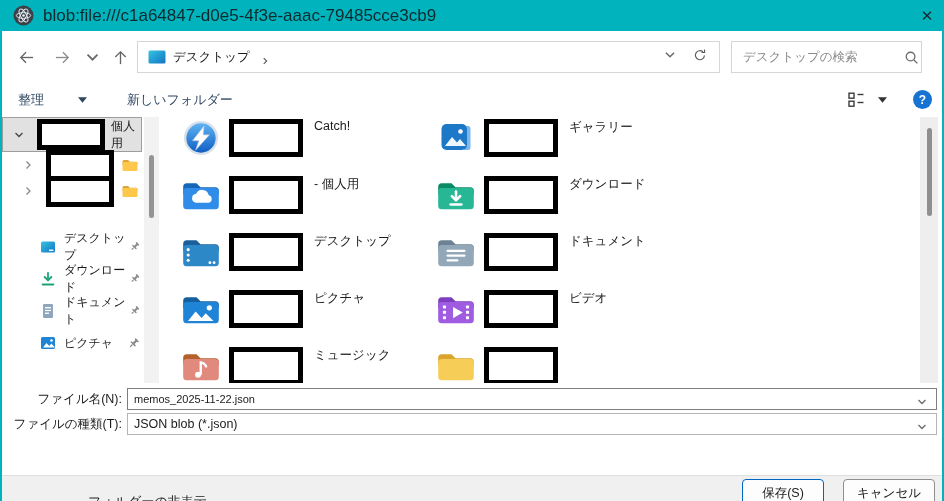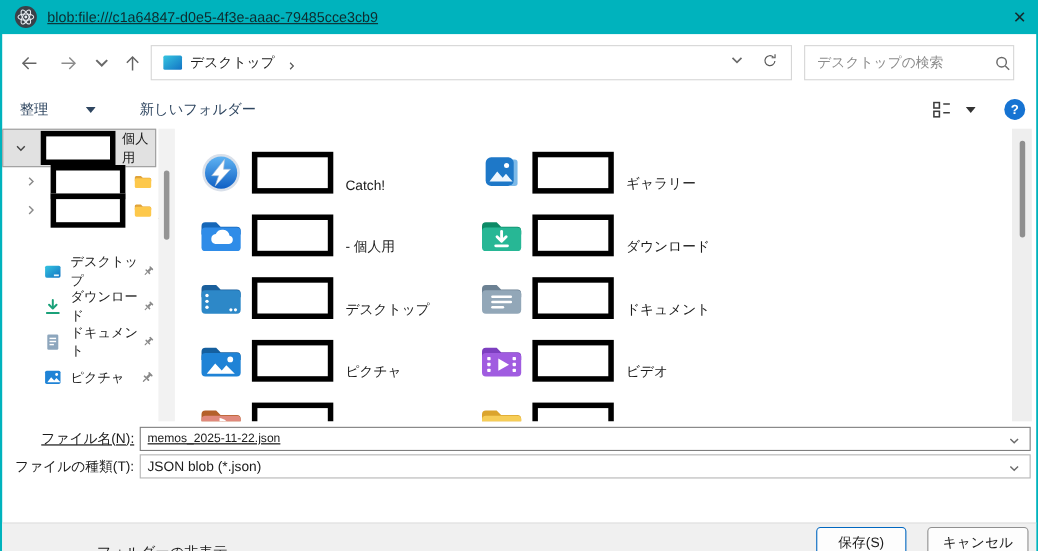--- a/index.html
+++ b/index.html
@@ -9,7 +9,7 @@
   
   .titlebar { position:absolute; left:0; top:0; width:944px; height:31px; background:#00b3bd; display:flex; align-items:center; }
   .titlebar .app-ico { width:21px; height:21px; margin-left:13px; flex:0 0 auto; }
-  .titlebar .ttl { margin-left:9px; font-size:13px; color:#0d2b2e; white-space:nowrap;text-decoration:underline; }
+  .titlebar .ttl { margin-left:9px; font-size:17px; color:#0d2b2e; white-space:nowrap; }
   .titlebar .close { margin-left:auto; width:34px; height:31px; display:flex; align-items:center; justify-content:center; font-size:15px; color:#13292c; cursor:default; }
 
   

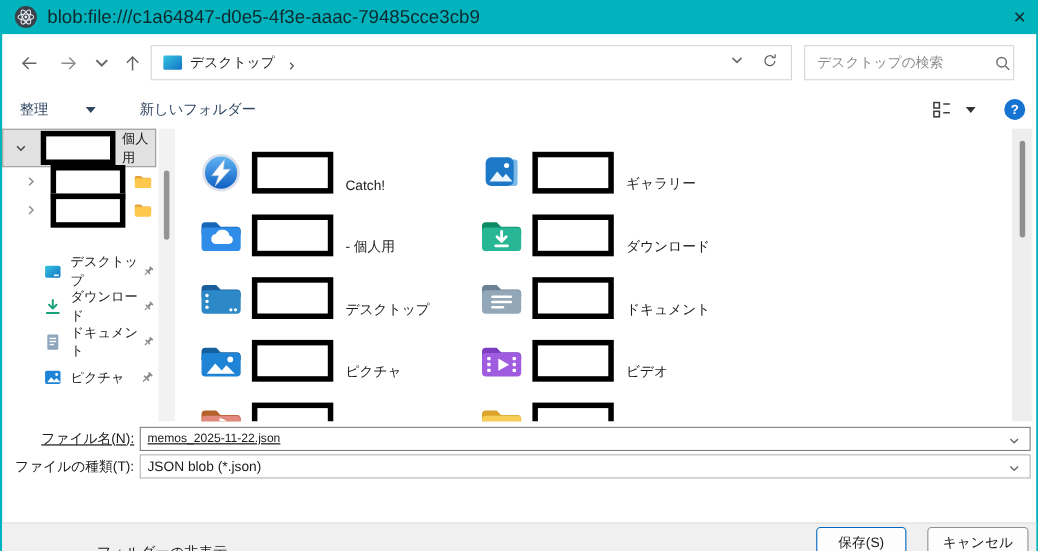--- a/index.html
+++ b/index.html
@@ -66,7 +66,7 @@
   
   .files { position:absolute; left:160px; top:0; width:758px; height:266px; overflow:hidden; }
   .fgrid { display:grid; grid-template-columns:255px 255px; grid-auto-rows:57px; padding-top:2px; padding-left:20px; }
-  .file-item { display:flex; align-items:flex-end; }
+  .file-item { display:flex; align-items:flex-start; }
   .file-item .ficon { width:38px; height:38px; display:flex; align-items:center; justify-content:center; flex:0 0 auto; }
   .file-item .ficon svg { width:38px; height:36px; }
   .file-item .flabel { margin-left:11px; font-size:12.5px; color:#1c1c1c; white-space:nowrap; }

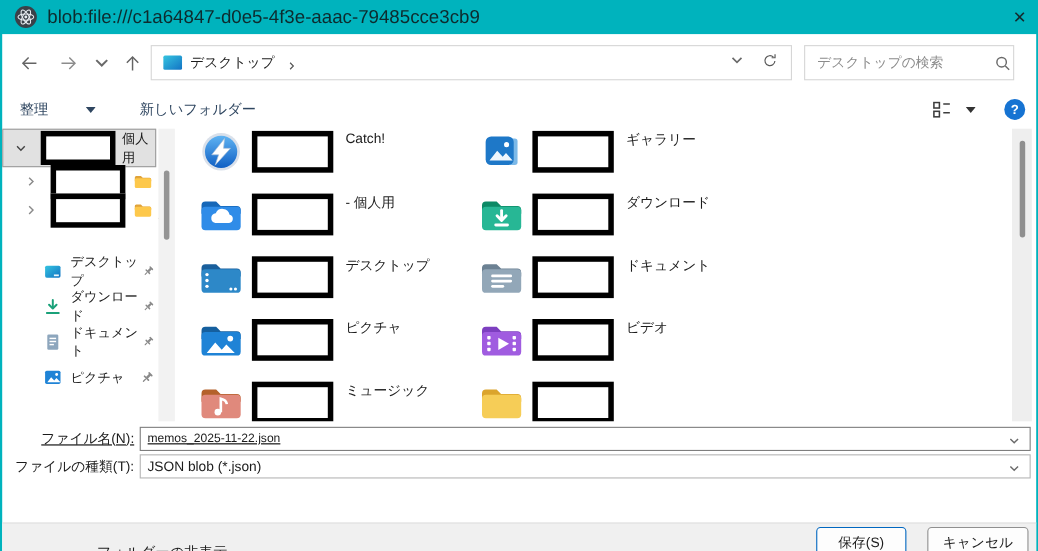--- a/index.html
+++ b/index.html
@@ -80,7 +80,7 @@
 
   
   .fieldrow { position:absolute; left:0; width:940px; height:22px; display:flex; align-items:center; }
-  .fr-name { top:357px;text-decoration:underline; } .fr-type { top:382px; }
+  .fr-name { top:357px; } .fr-type { top:382px; }
   .flabel-col { width:120px; text-align:right; font-size:12.5px; color:#1b1b1b; flex:0 0 auto; }
   .combo { position:relative; margin-left:5px; width:810px; height:22px; background:#fff; display:flex; align-items:center; }
   .combo.dark { border:1px solid #7e7e7e; }

